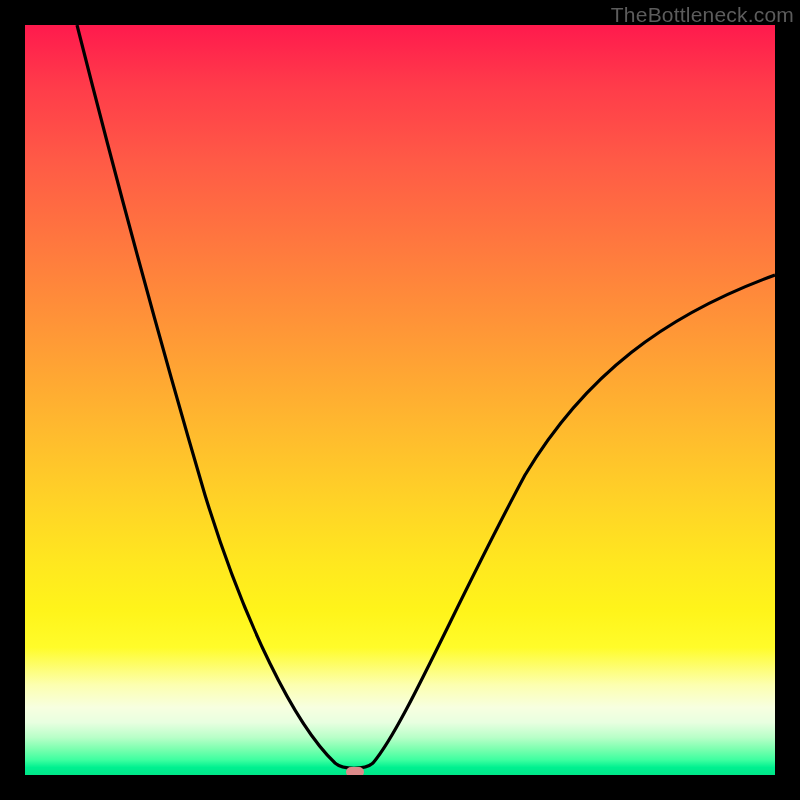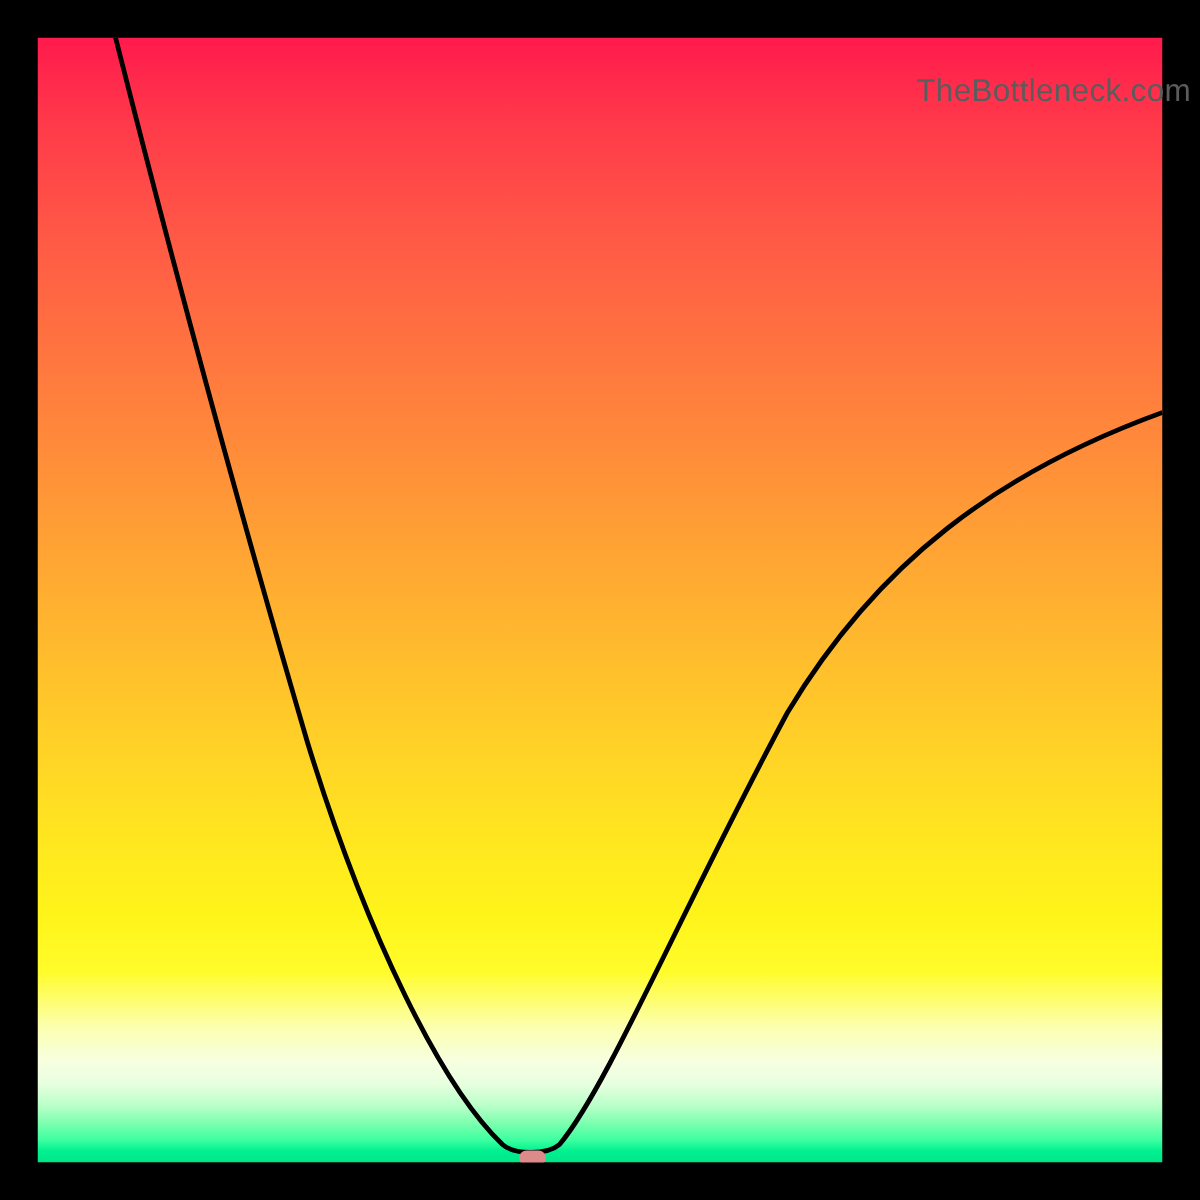--- a/index.html
+++ b/index.html
@@ -94,7 +94,6 @@
     font-weight: 500;
     letter-spacing: 0.2px;
     z-index: 10;
-    margin-top: 46px;
   }
 </style>
 </head>

